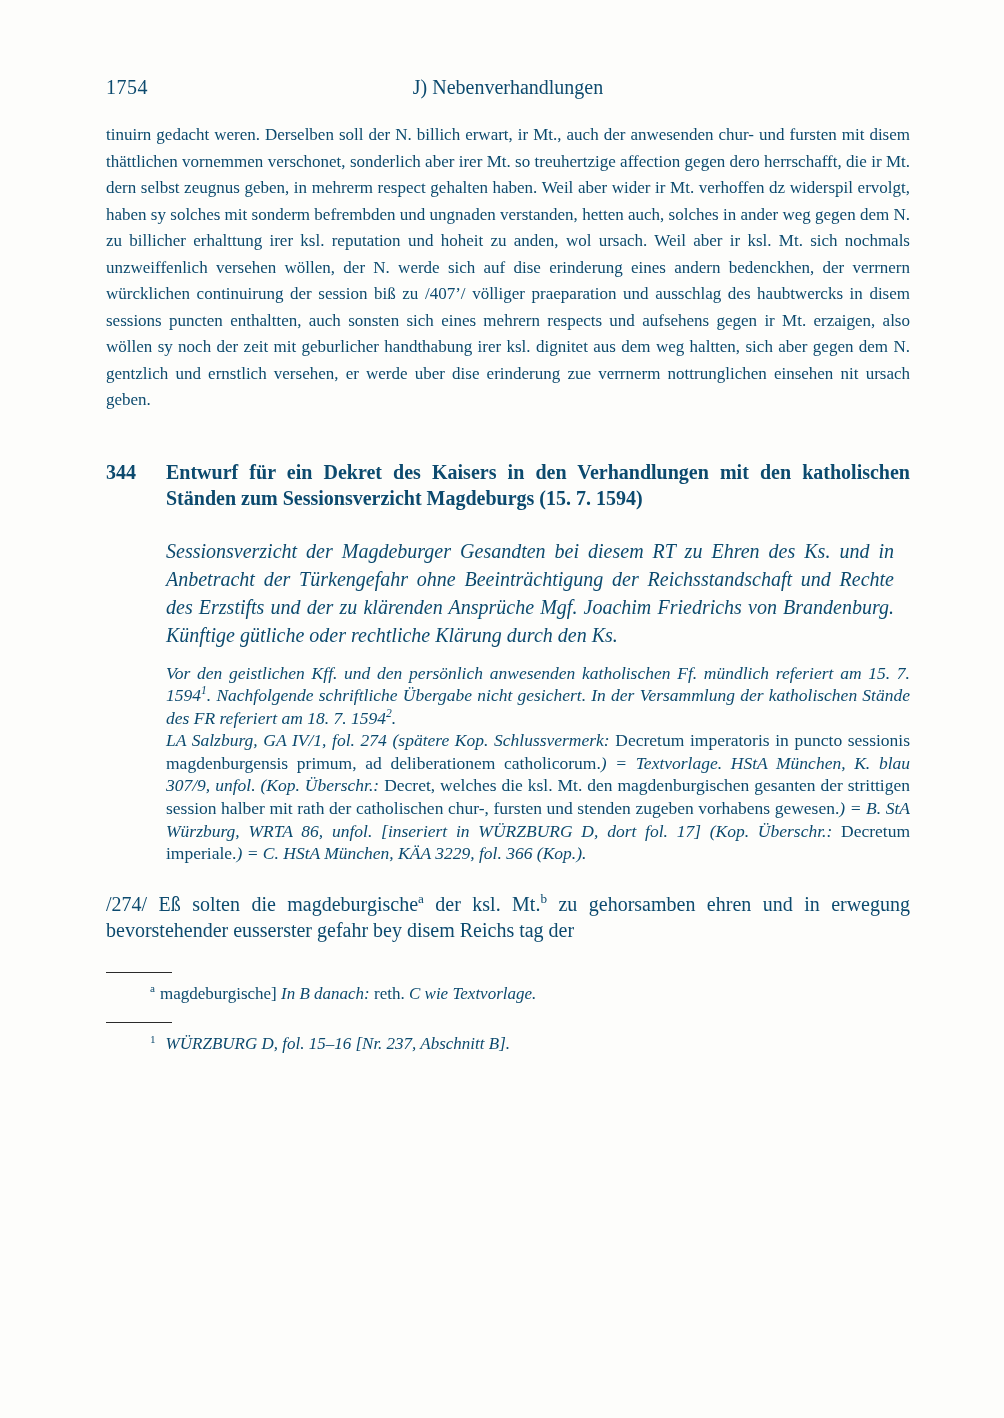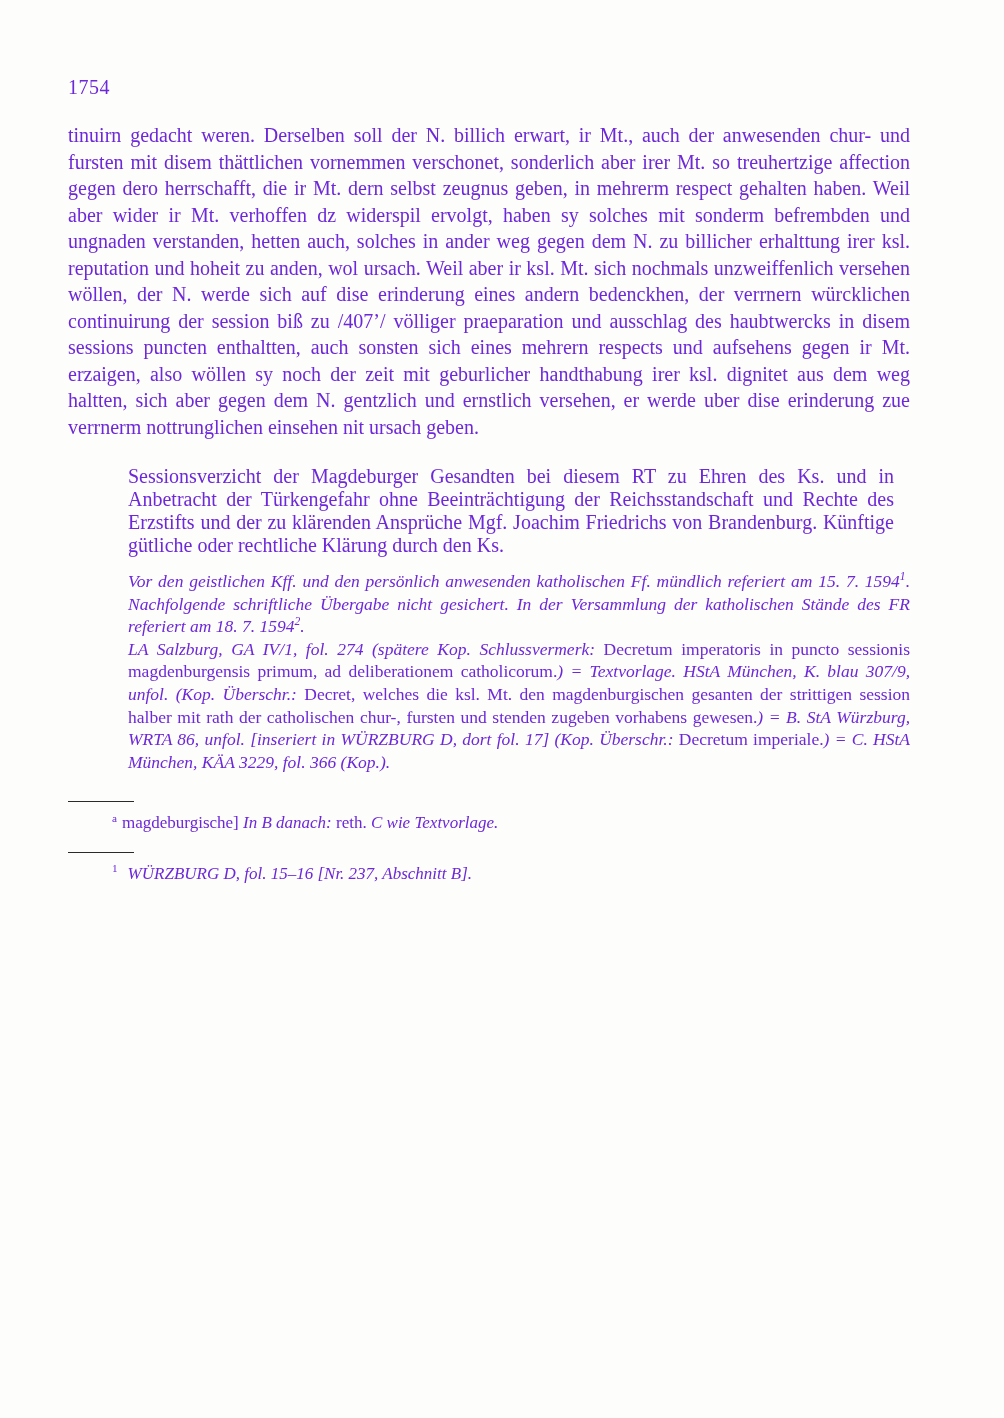--- a/index.html
+++ b/index.html
@@ -10,9 +10,9 @@
     height: 1418px;
     margin: 0 auto;
     background: #fdfdfb;
-    color: #6d28d9;
+    color: #0c4a6e;
     font-family: "Liberation Serif", "DejaVu Serif", serif;
-    padding: 76px 94px 40px 68px;
+    padding: 76px 94px 40px 106px;
     overflow: hidden;
   }
   

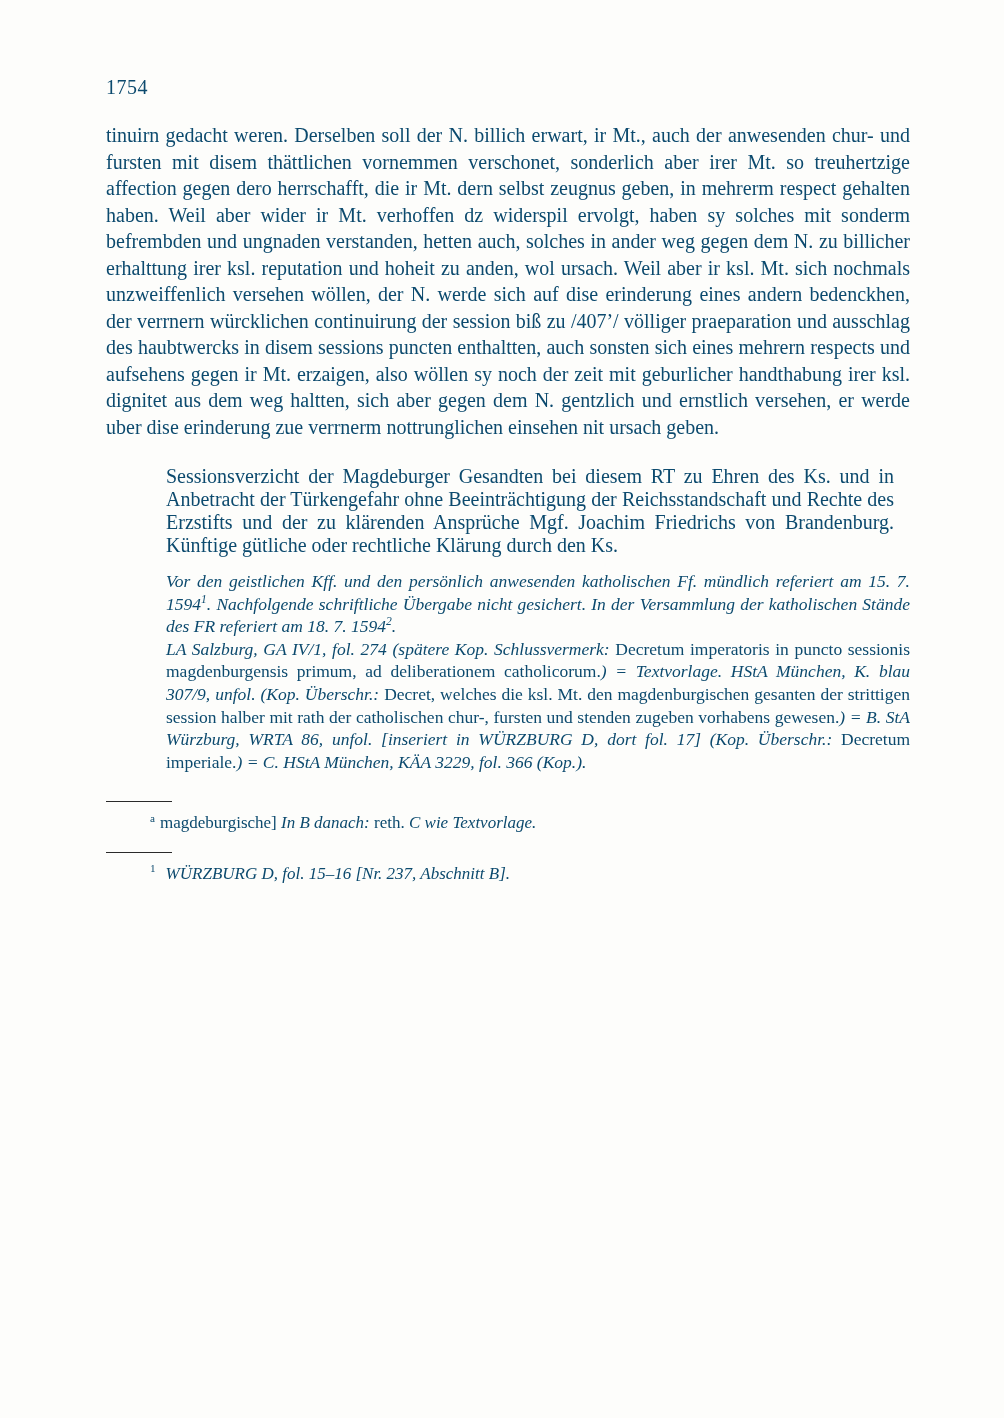--- a/index.html
+++ b/index.html
@@ -82,6 +82,7 @@
 
   <header class="running-header">
     <span class="pagenum">1754</span>
+    <span class="runhead">J) Nebenverhandlungen</span>
   </header>
 
   <p class="body-par">tinuirn gedacht weren. Derselben soll der N. billich erwart, ir Mt., auch der anwesenden chur- und fursten mit disem thättlichen vornemmen verschonet, sonderlich aber irer Mt. so treuhertzige affection gegen dero herrschafft, die ir Mt. dern selbst zeugnus geben, in mehrerm respect gehalten haben. Weil aber wider ir Mt. verhoffen dz widerspil ervolgt, haben sy solches mit sonderm befrembden und ungnaden verstanden, hetten auch, solches in ander weg gegen dem N. zu billicher erhalttung irer ksl. reputation und hoheit zu anden, wol ursach. Weil aber ir ksl. Mt. sich nochmals unzweiffenlich versehen wöllen, der N. werde sich auf dise erinderung eines andern bedenckhen, der verrnern würcklichen continuirung der session biß zu /407’/ völliger praeparation und ausschlag des haubtwercks in disem sessions puncten enthaltten, auch sonsten sich eines mehrern respects und aufsehens gegen ir Mt. erzaigen, also wöllen sy noch der zeit mit geburlicher handthabung irer ksl. dignitet aus dem weg haltten, sich aber gegen dem N. gentzlich und ernstlich versehen, er werde uber dise erinderung zue verrnerm nottrunglichen einsehen nit ursach geben.</p>

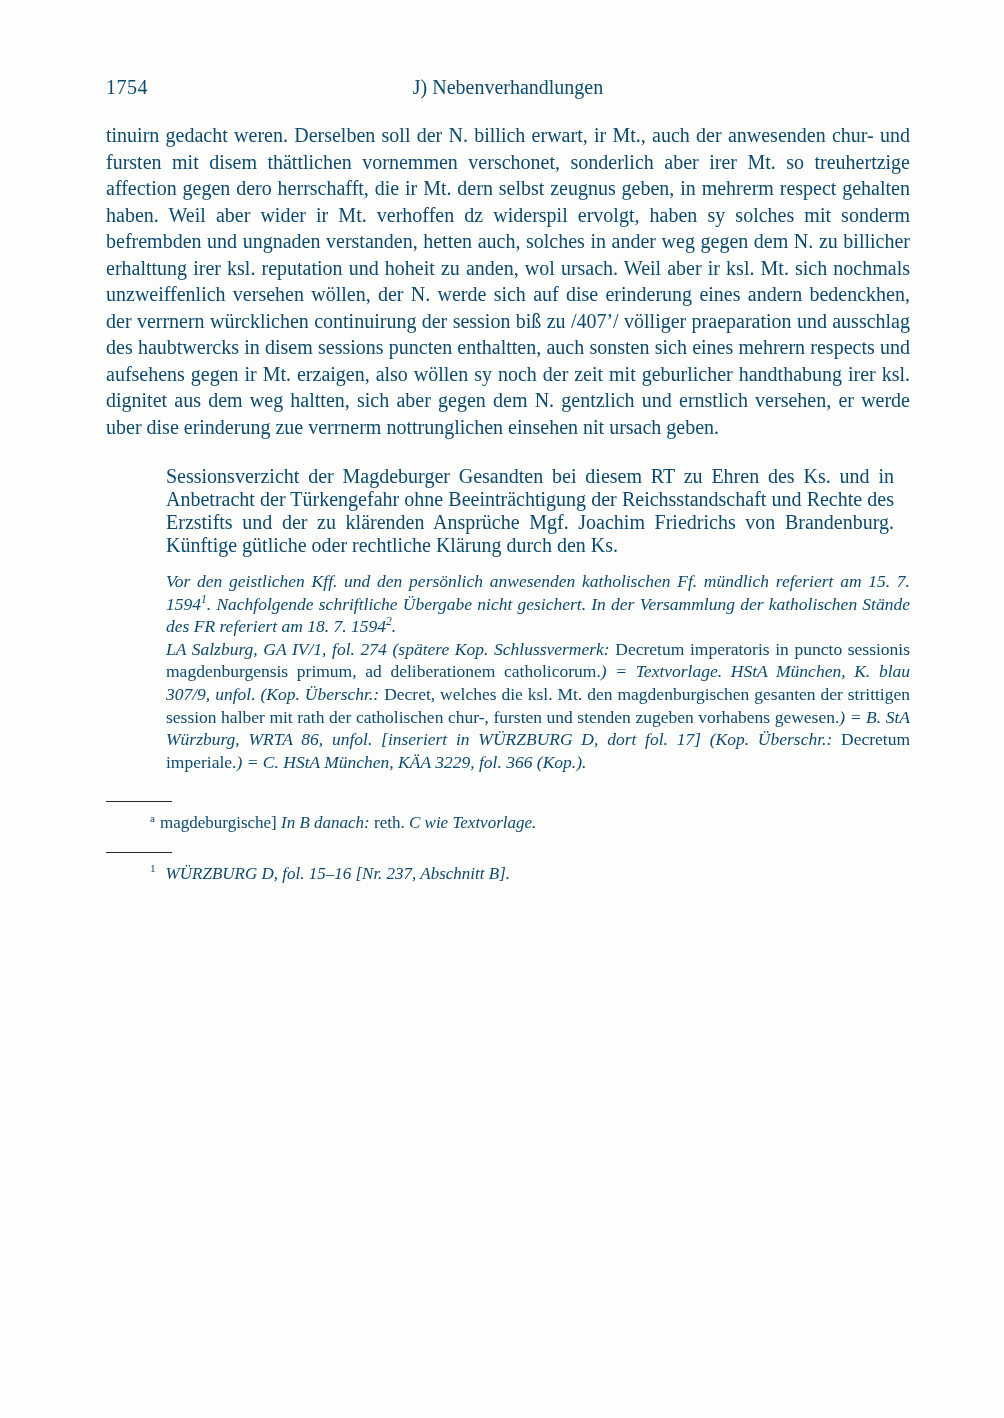--- a/index.html
+++ b/index.html
@@ -23,7 +23,7 @@
   
   .body-par {
     margin-top: 19px;
-    font-size: 20px;
+    font-size: 17px;
     line-height: 26.5px;
     text-align: justify;
   }

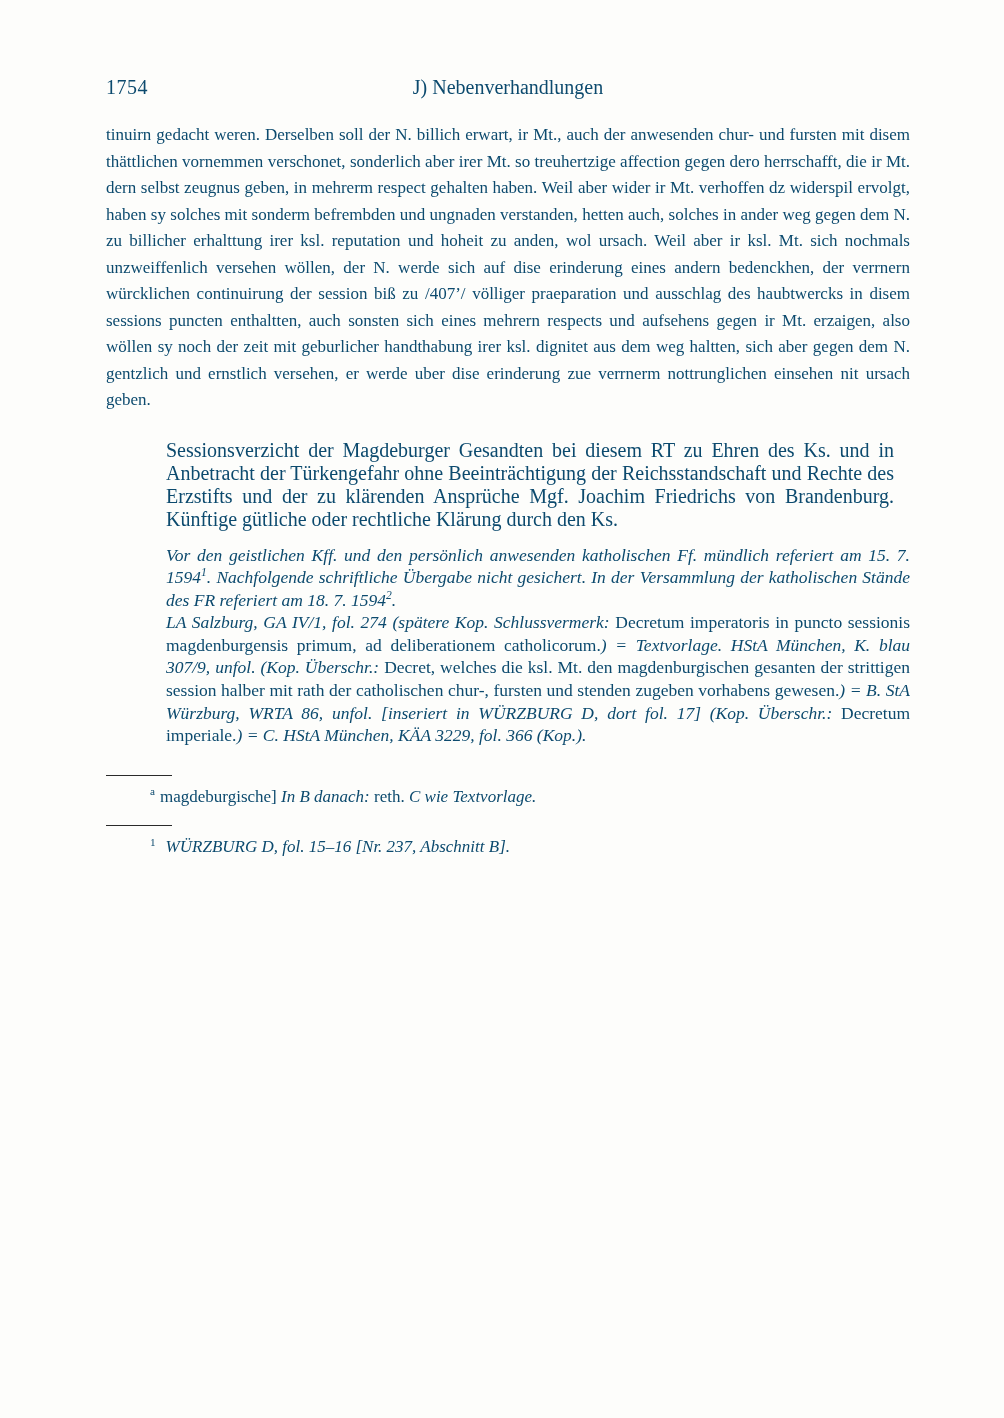--- a/index.html
+++ b/index.html
@@ -89,6 +89,7 @@
 
   <section class="entry">
 
+    <div class="entry-heading"><span class="entry-num">344</span><span>Entwurf für ein Dekret des Kaisers in den Verhandlungen mit den katholischen Ständen zum Sessionsverzicht Magdeburgs (15. 7. 1594)</span></div>
 
     <p class="summary">Sessionsverzicht der Magdeburger Gesandten bei diesem RT zu Ehren des Ks. und in Anbetracht der Türkengefahr ohne Beeinträchtigung der Reichsstandschaft und Rechte des Erzstifts und der zu klärenden Ansprüche Mgf. Joachim Friedrichs von Brandenburg. Künftige gütliche oder rechtliche Klärung durch den Ks.</p>
 

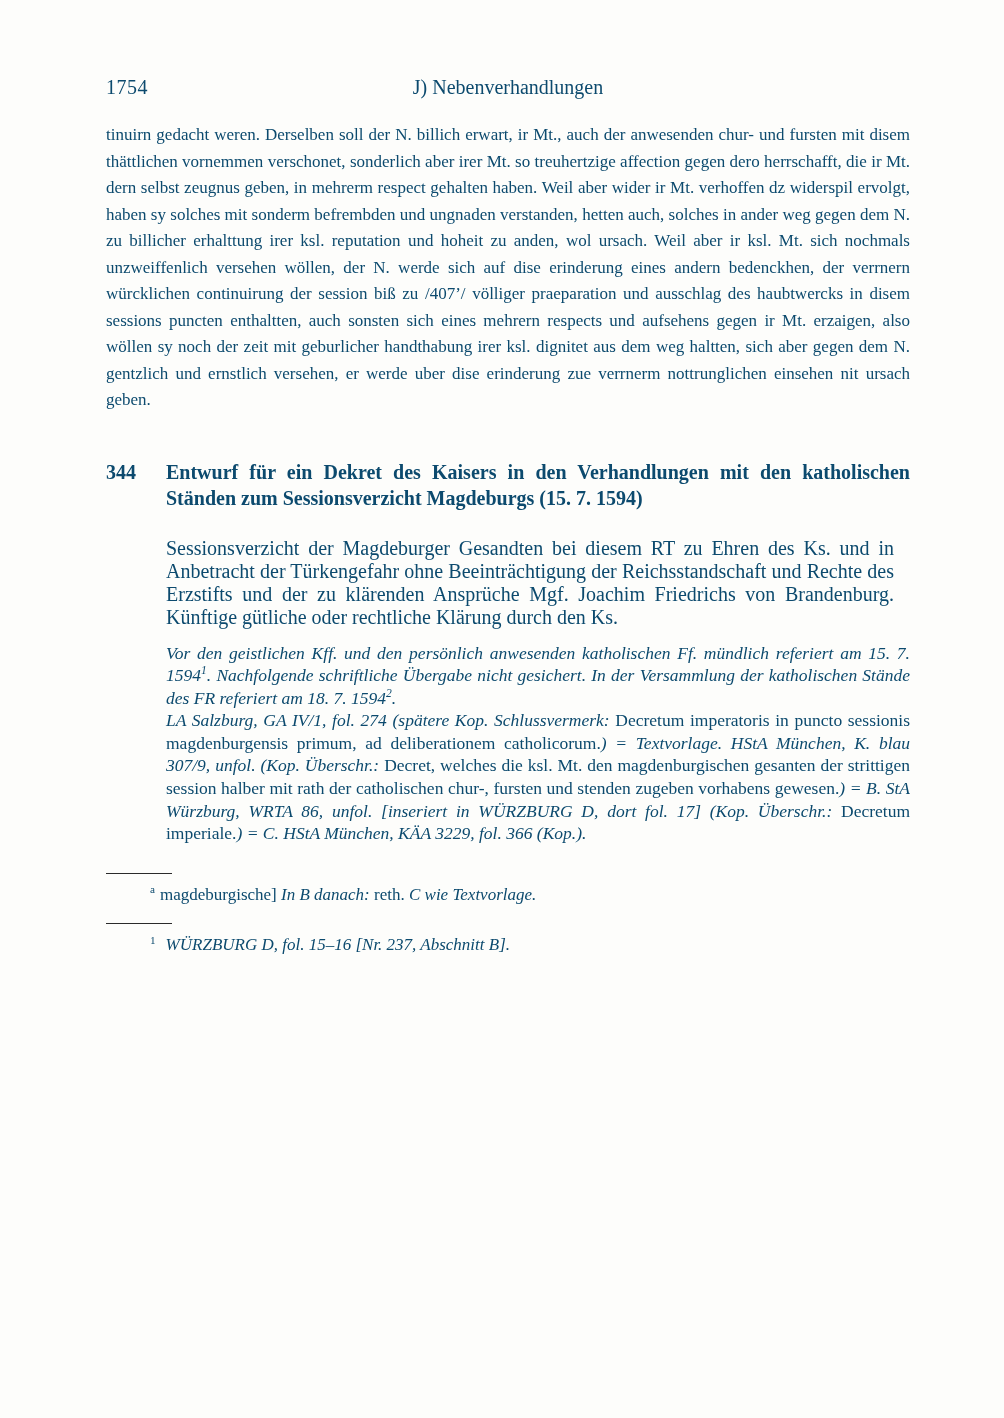--- a/index.html
+++ b/index.html
@@ -42,8 +42,9 @@
 
   .summary {
     margin: 25px 16px 0 60px;
+    font-style: italic;
     font-size: 20px;
-    line-height: 23px;
+    line-height: 28px;
     text-align: justify;
   }
 

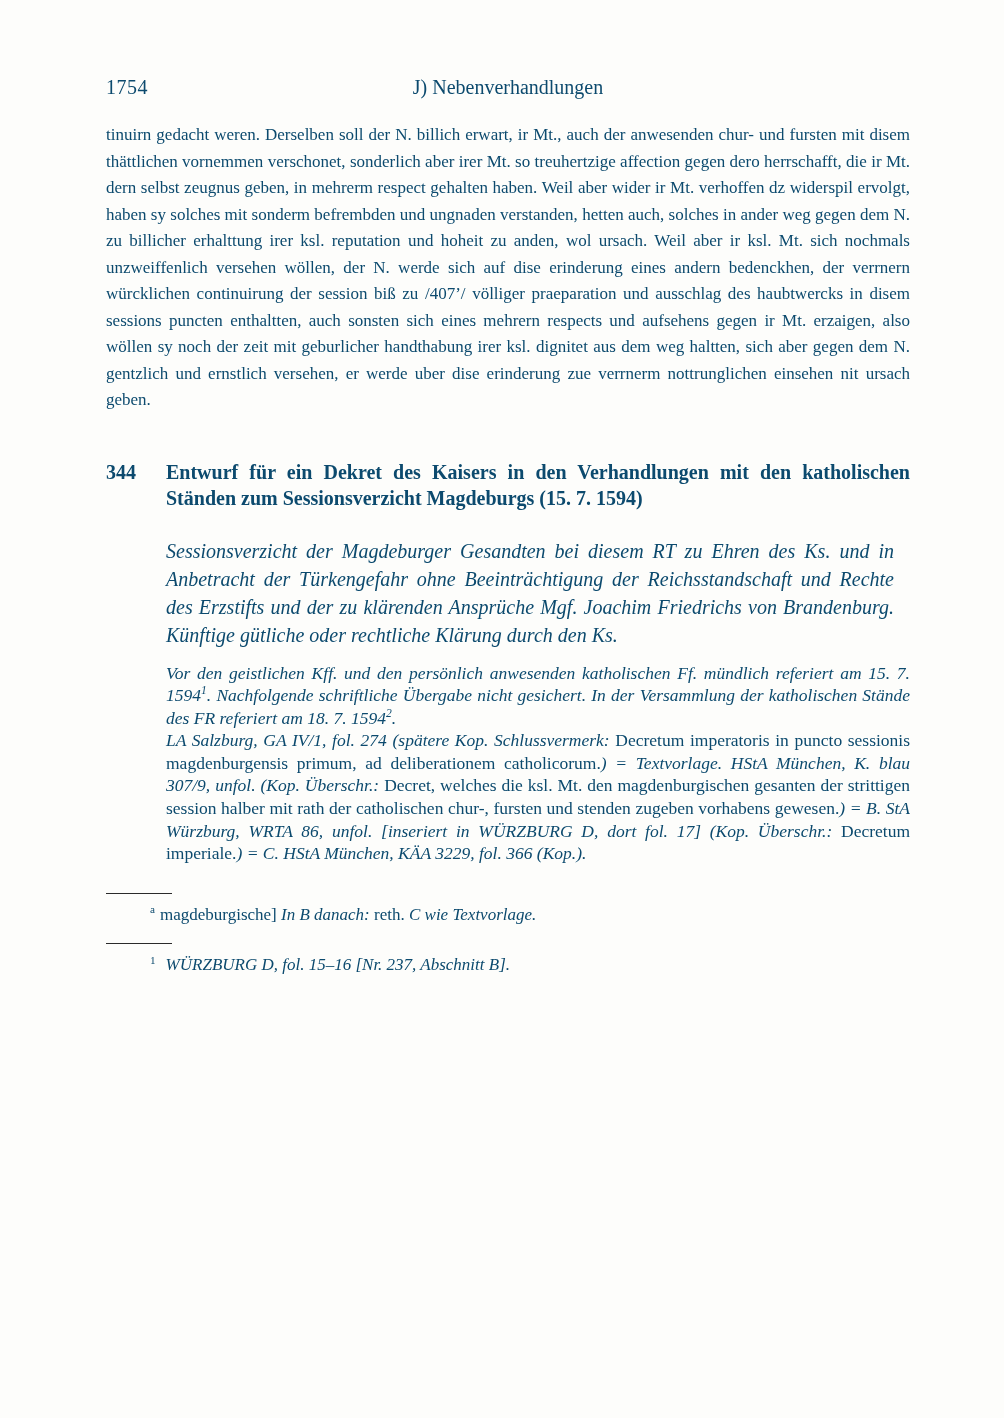--- a/index.html
+++ b/index.html
@@ -99,6 +99,7 @@
       <p class="app-par"><span>LA Salzburg, GA IV/1, fol. 274 (spätere Kop. Schlussvermerk: </span><span class="rm">Decretum imperatoris in puncto sessionis magdenburgensis primum, ad deliberationem catholicorum.</span><span>) = Textvorlage. HStA München, K. blau 307/9, unfol. (Kop. Überschr.: </span><span class="rm">Decret, welches die ksl. Mt. den magdenburgischen gesanten der strittigen session halber mit rath der catholischen chur-, fursten und stenden zugeben vorhabens gewesen.</span><span>) = B. StA Würzburg, WRTA 86, unfol. [inseriert in WÜRZBURG D, dort fol. 17] (Kop. Überschr.: </span><span class="rm">Decretum imperiale.</span><span>) = C. HStA München, KÄA 3229, fol. 366 (Kop.).</span></p>
     </div>
 
+    <p class="main-text"><span>/274/ Eß solten die magdeburgische</span><sup class="note-ref">a</sup><span> der ksl. Mt.</span><sup class="note-ref">b</sup><span> zu gehorsamben ehren und in erwegung bevorstehender eusserster gefahr bey disem Reichs tag der</span></p>
 
   </section>
 

